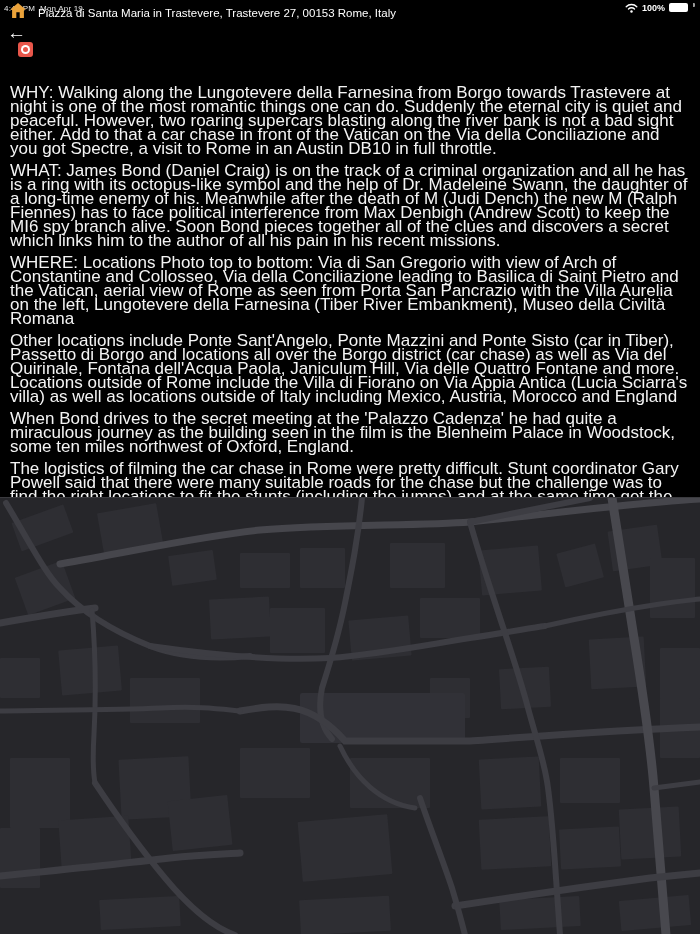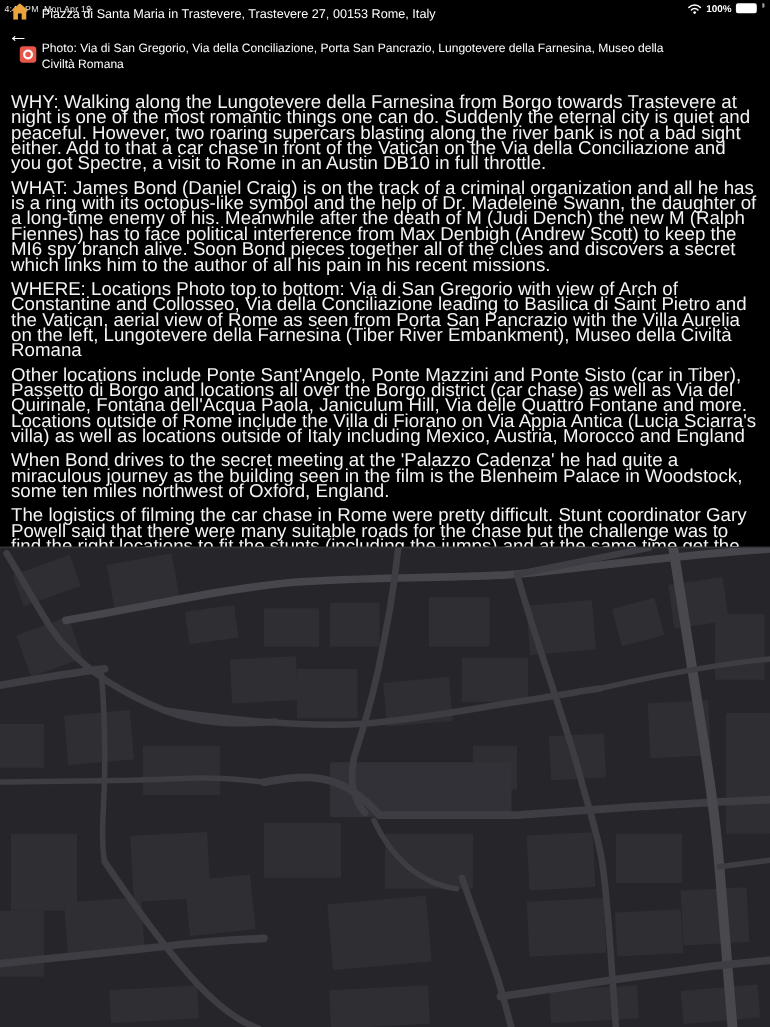--- a/index.html
+++ b/index.html
@@ -62,7 +62,6 @@
           <span class="dot"></span>
         </span>
     </div>
-    <div class="caption">Photo: Via di San Gregorio, Via della Conciliazione, Porta San Pancrazio, Lungotevere della Farnesina, Museo della Civiltà Romana</div>
   </div>
 
   <div class="article">

